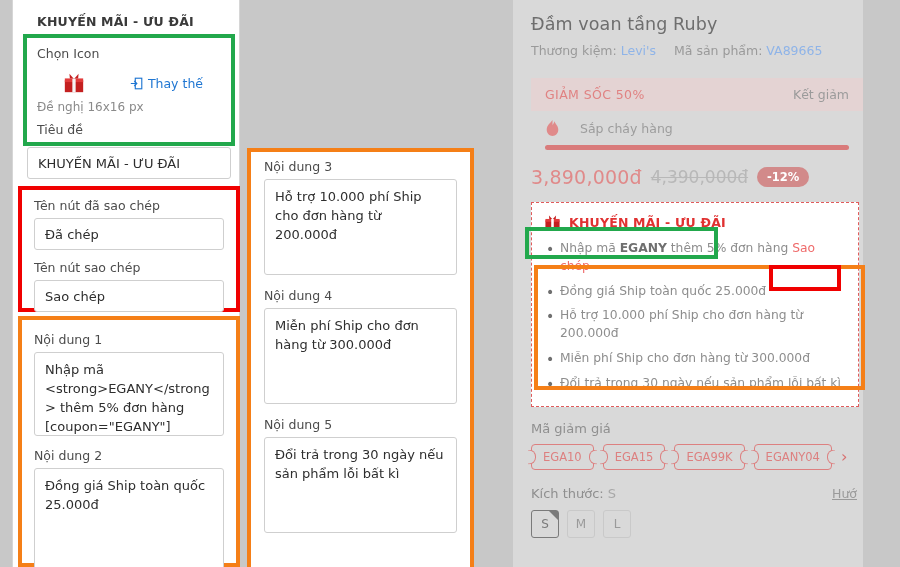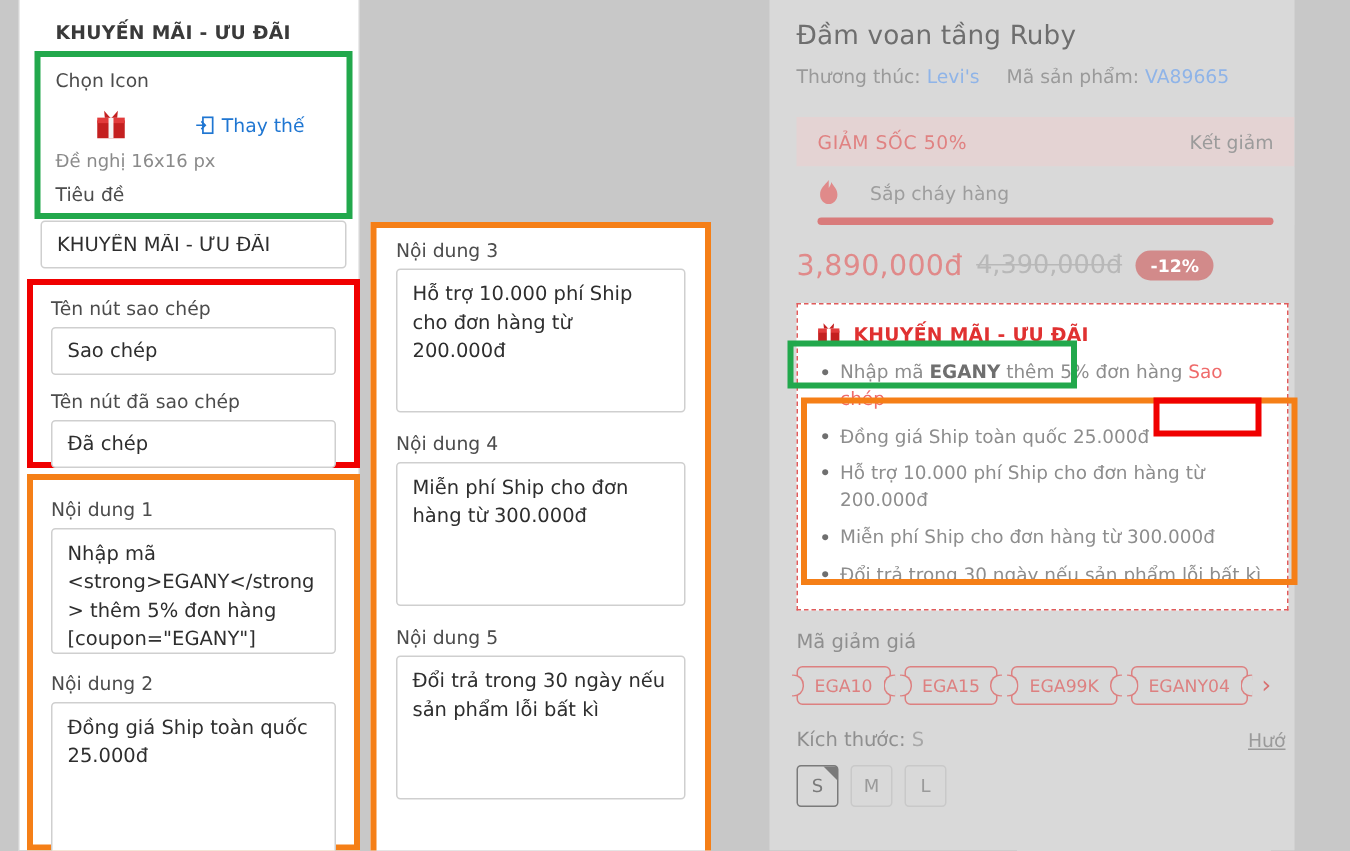--- a/index.html
+++ b/index.html
@@ -292,7 +292,7 @@
 <div class="preview">
   <div class="pv-title">Đầm voan tầng Ruby</div>
   <div class="pv-meta">
-    <span>Thương thúc:</span>
+    <span>Thương kiệm:</span>
     <span class="lnk">Levi's</span>
     <span class="sep"></span>
     <span>Mã sản phẩm:</span>

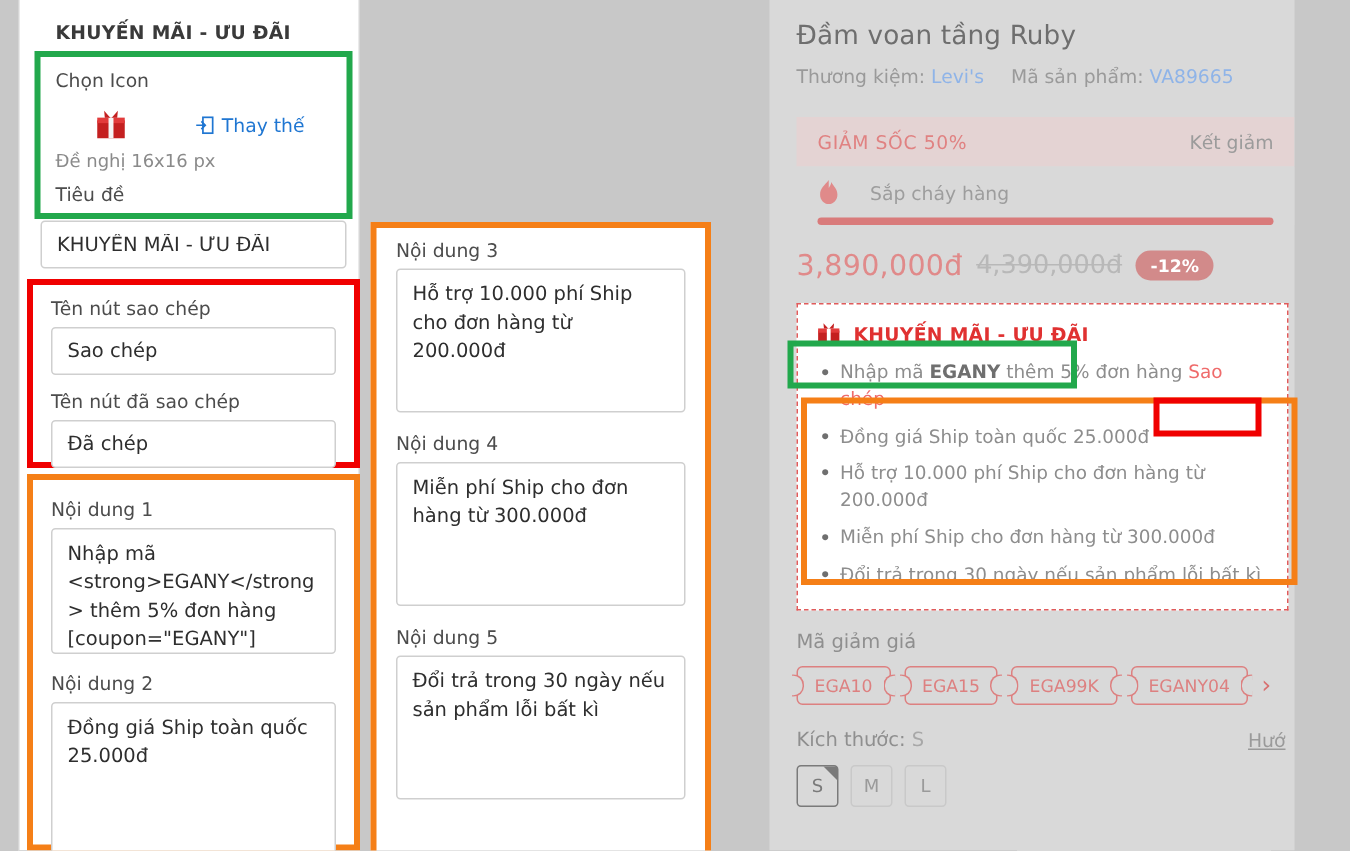--- a/index.html
+++ b/index.html
@@ -254,12 +254,12 @@
 
 <div class="hl-red">
   <div class="g">
+    <div class="field-label">Tên nút đã sao chép</div>
+    <input class="txt-input" value="Đã chép" style="">
+  </div>
+  <div class="g">
     <div class="field-label">Tên nút sao chép</div>
     <input class="txt-input" value="Sao chép" style="">
-  </div>
-  <div class="g">
-    <div class="field-label">Tên nút đã sao chép</div>
-    <input class="txt-input" value="Đã chép" style="">
   </div>
 </div>
 

